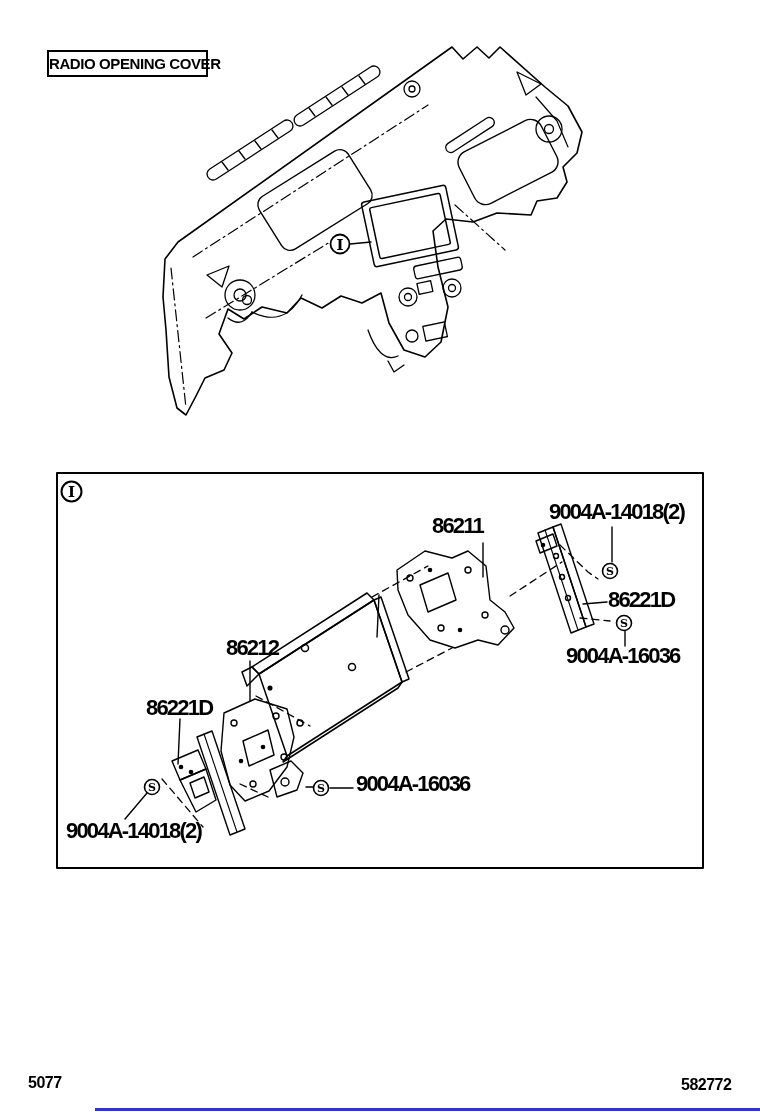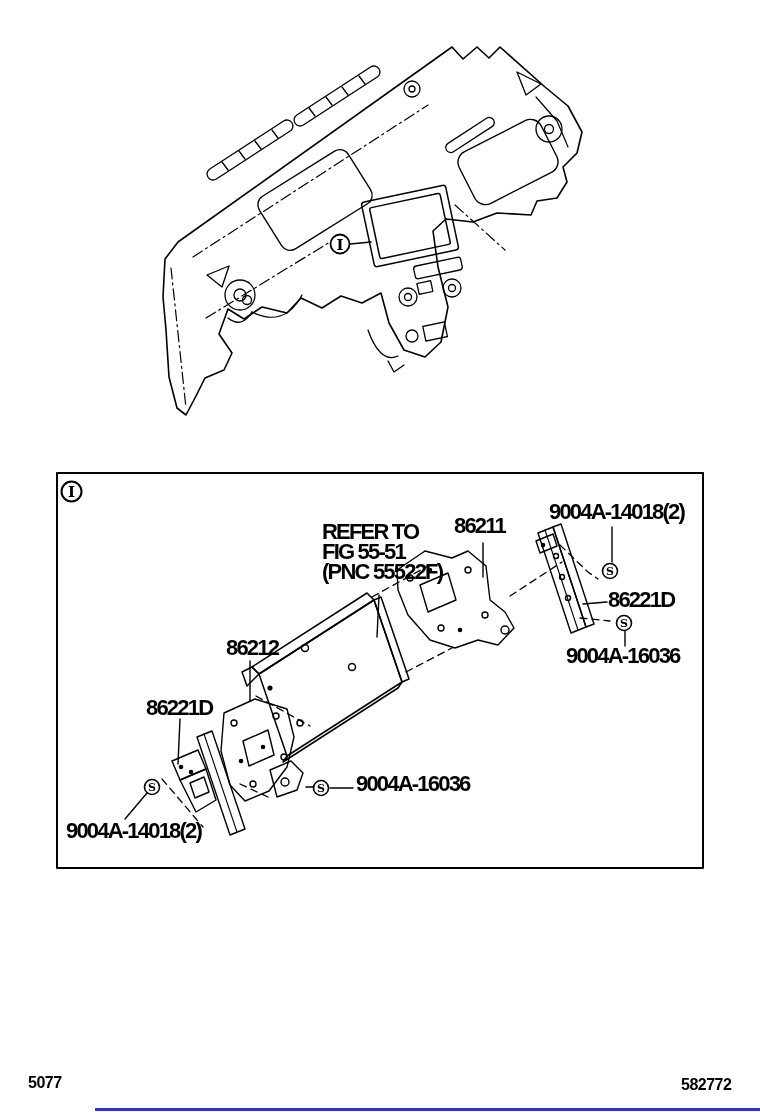--- a/index.html
+++ b/index.html
@@ -24,6 +24,9 @@
 
 <div class="page">
 
+  <div class="title-box">
+    <span>RADIO OPENING COVER</span>
+  </div>
 
   <svg width="760" height="1112" viewBox="0 0 760 1112">
 

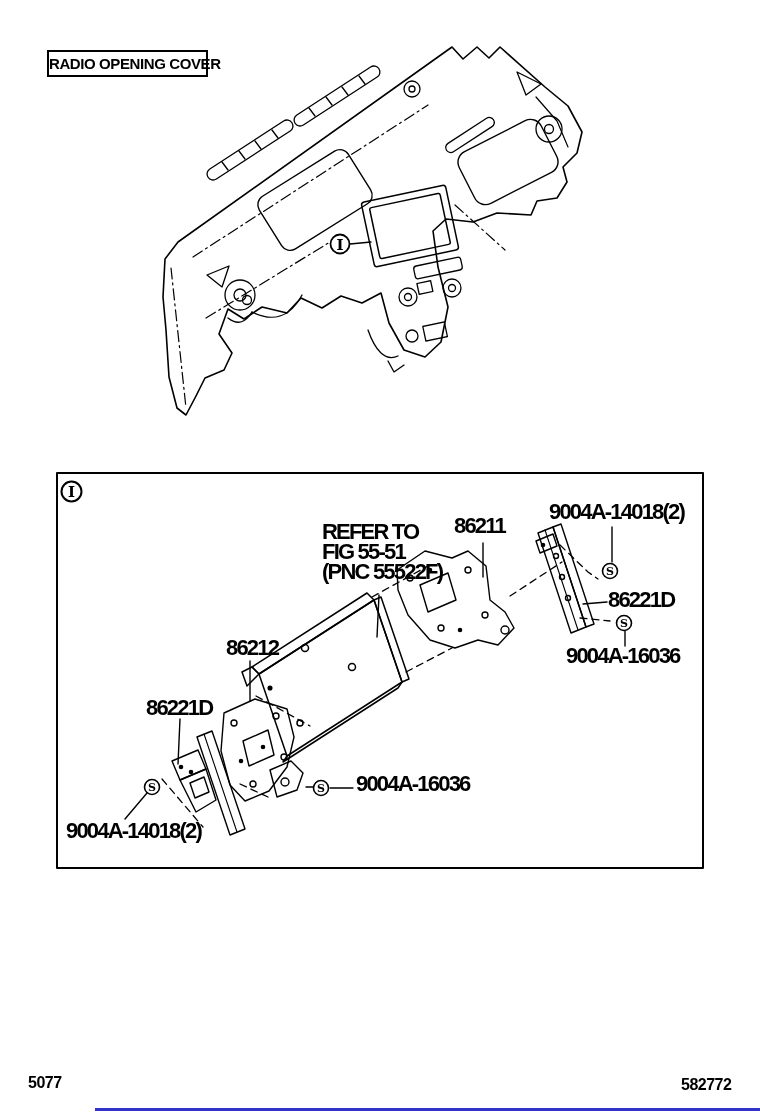--- a/index.html
+++ b/index.html
@@ -206,11 +206,6 @@
     </g>
   </svg>
 
-  <div class="note" style="left:322px;top:522px;">
-    <div>REFER TO</div>
-    <div>FIG 55-51</div>
-    <div>(PNC 55522F)</div>
-  </div>
 
   <div class="lbl" style="left:454px;top:515px;">86211</div>
   <div class="lbl" style="left:549px;top:501px;">9004A-14018(2)</div>

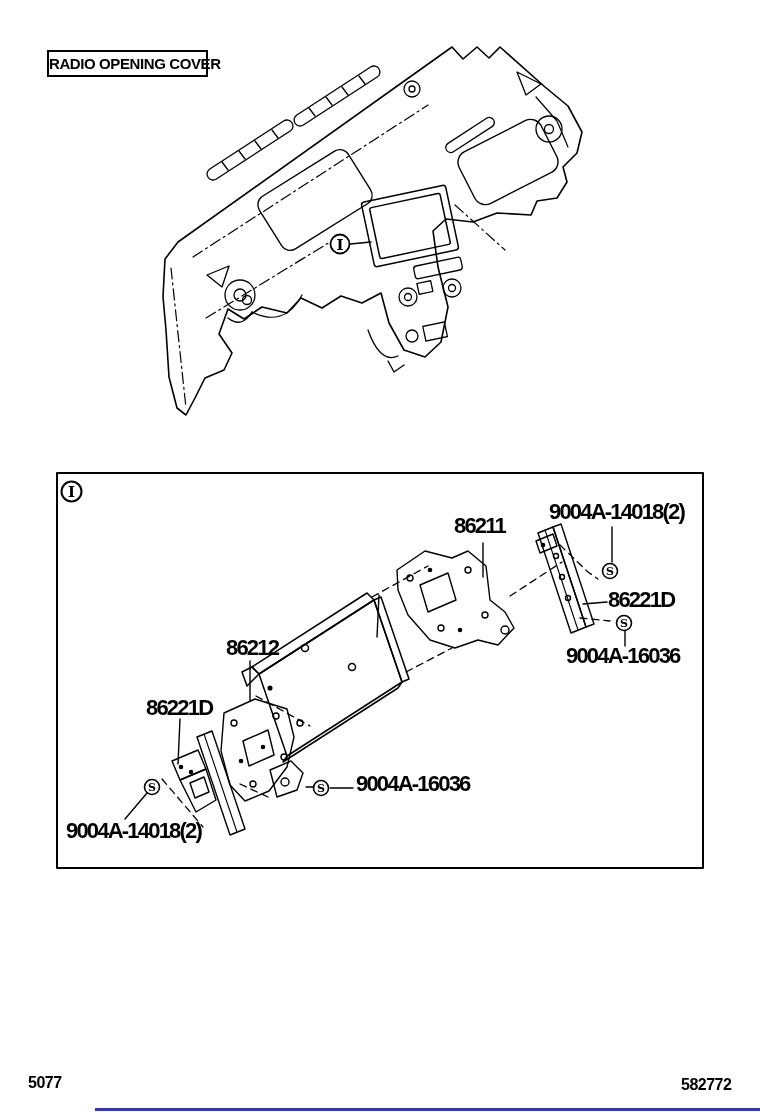--- a/index.html
+++ b/index.html
@@ -207,7 +207,7 @@
   </svg>
 
 
-  <div class="lbl" style="left:454px;top:515px;">86211</div>
+  <div class="lbl" style="left:432px;top:515px;">86211</div>
   <div class="lbl" style="left:549px;top:501px;">9004A-14018(2)</div>
   <div class="lbl" style="left:608px;top:589px;">86221D</div>
   <div class="lbl" style="left:566px;top:645px;">9004A-16036</div>

